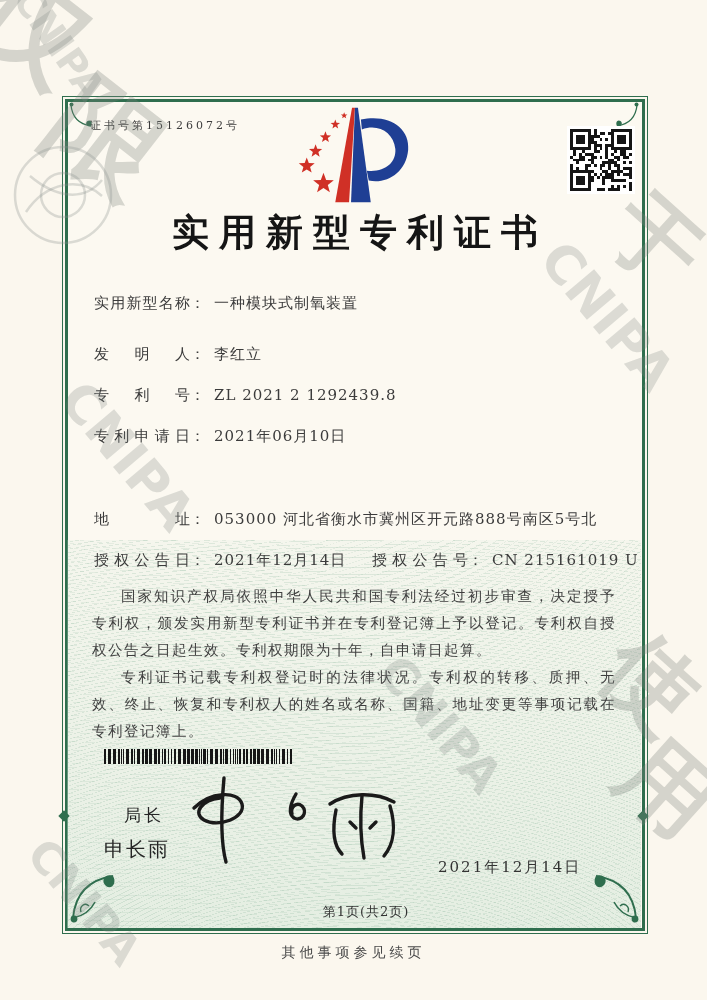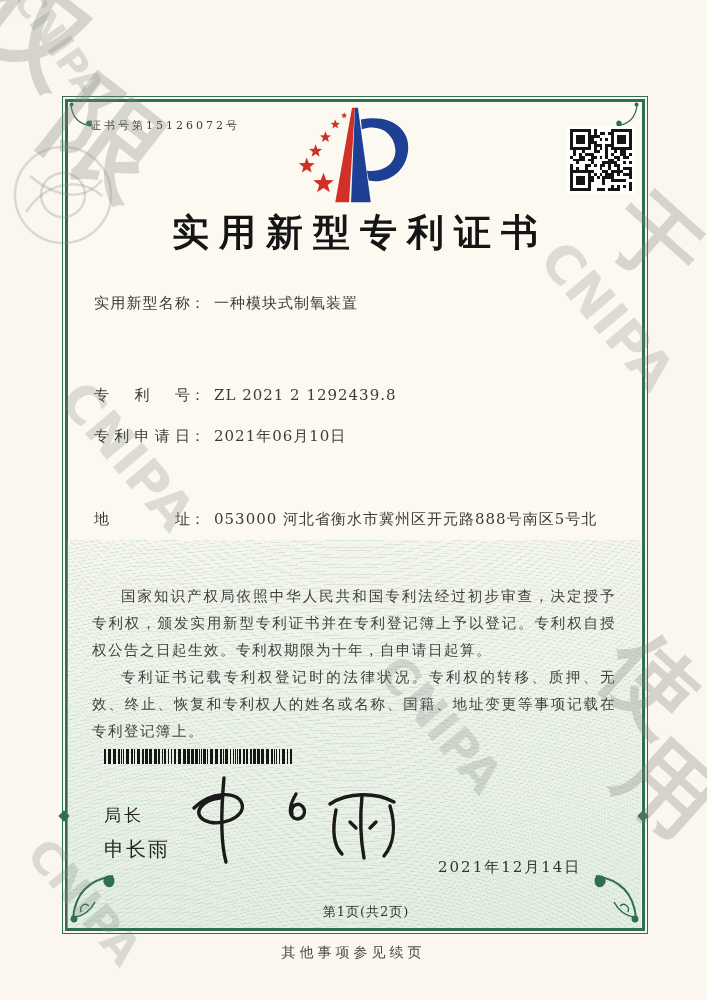--- a/index.html
+++ b/index.html
@@ -558,6 +558,9 @@
   <div class="frow" style="top:294px;">
     <span class="flabel">实用新型名称</span><span>：</span><span class="fvalue">一种模块式制氧装置</span>
   </div>
+  <div class="frow" style="top:345px;">
+    <span class="flabel">发明人</span><span>：</span><span class="fvalue">李红立</span>
+  </div>
   <div class="frow" style="top:386px;">
     <span class="flabel">专利号</span><span>：</span><span class="fvalue">ZL 2021 2 1292439.8</span>
   </div>

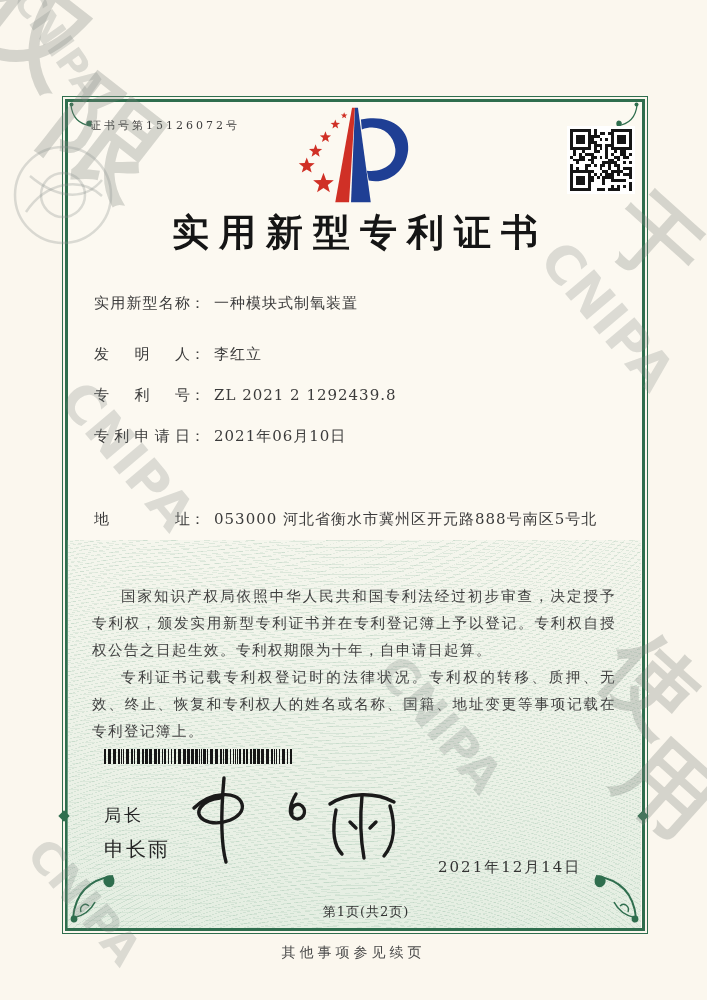--- a/index.html
+++ b/index.html
@@ -570,6 +570,12 @@
   <div class="frow" style="top:510px;">
     <span class="flabel">地址</span><span>：</span><span class="fvalue">053000 河北省衡水市冀州区开元路888号南区5号北</span>
   </div>
+  <div class="frow" style="top:551px;">
+    <span class="flabel">授权公告日</span><span>：</span><span class="fvalue">2021年12月14日</span>
+    <span class="fpair2">
+      <span class="flabel">授权公告号</span><span>：</span><span class="fvalue">CN 215161019 U</span>
+    </span>
+  </div>
 
   <div class="content body-text" style="position:absolute;">
     <p>国家知识产权局依照中华人民共和国专利法经过初步审查，决定授予专利权，颁发实用新型专利证书并在专利登记簿上予以登记。专利权自授权公告之日起生效。专利权期限为十年，自申请日起算。</p>

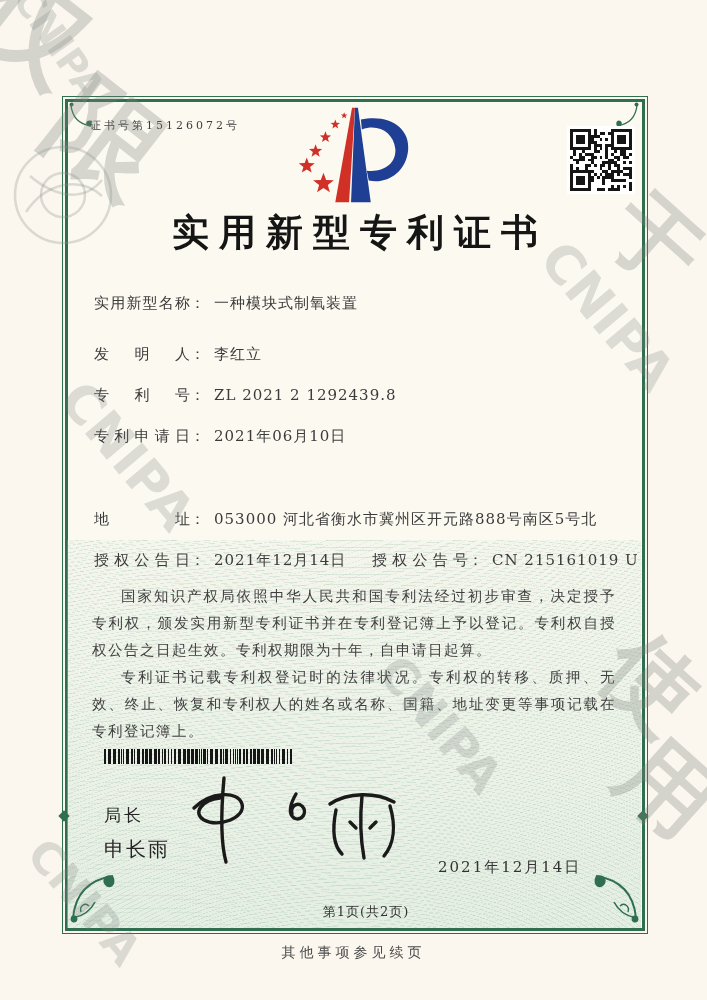--- a/index.html
+++ b/index.html
@@ -637,7 +637,7 @@
       <div style="width: 1px; margin-right: 2px;"></div>
       <div style="width: 2px; margin-right: 2px;"></div>
     </div>
-  <div class="content signer-title" style="position:absolute;">局长</div>
+  <div class="content signer-title" style="position:absolute;margin-left:20px;">局长</div>
   <div class="content signer-name" style="position:absolute;">申长雨</div>
   <svg class="content signature" style="position:absolute;" viewBox="0 0 250 100" fill="none" stroke="#1a1a1a" stroke-width="3.4" stroke-linecap="round">
     <path d="M14,38 C30,22 58,20 62,34 C66,48 38,58 24,50 C12,43 22,30 40,28"></path>

